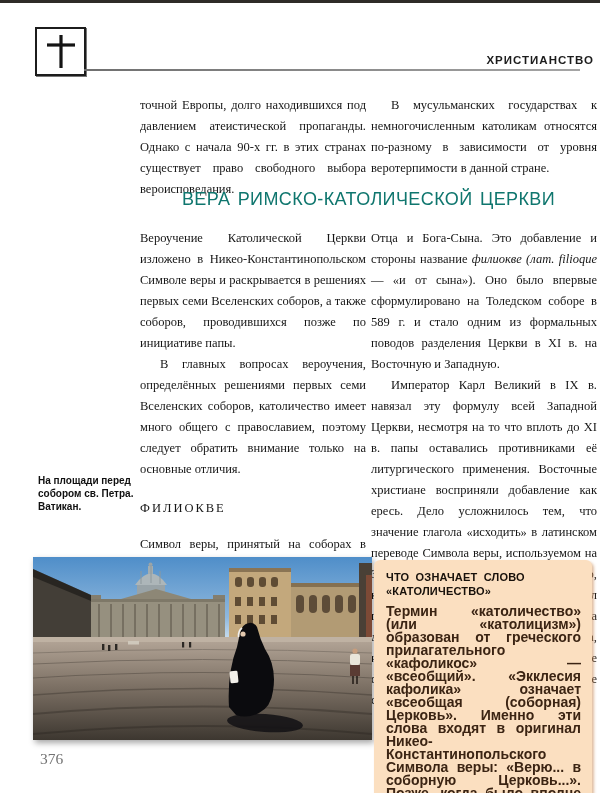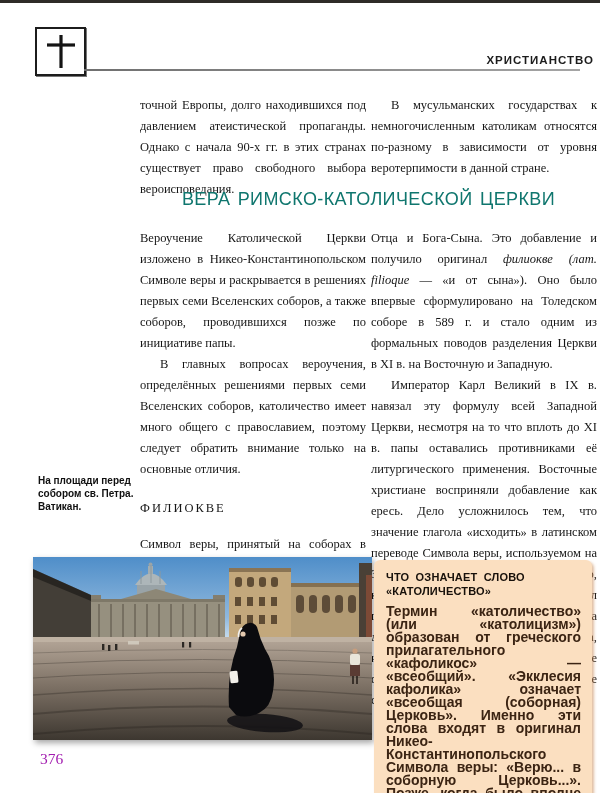--- a/index.html
+++ b/index.html
@@ -83,7 +83,7 @@
   </div>
 
   <div class="col body-text main-right">
-    <p><span>Отца и Бога-Сына. Это добавление и получило оригинал </span><span class="ital">филиокве (лат. filioque</span><span> — «и от сына»). Оно было впервые сформулировано на Толедском соборе в 589 г. и стало одним из формальных поводов разделения Церкви в XI в. на Восточную и Западную.</span></p>
+    <p><span>Отца и Бога-Сына. Это добавление и стороны название </span><span class="ital">филиокве (лат. filioque</span><span> — «и от сына»). Оно было впервые сформулировано на Толедском соборе в 589 г. и стало одним из формальных поводов разделения Церкви в XI в. на Восточную и Западную.</span></p>
     <p class="indent">Император Карл Великий в IX в. навязал эту формулу всей Западной Церкви, несмотря на то что вплоть до XI в. папы оставались противниками её литургического применения. Восточные христиане восприняли добавление как ересь. Дело усложнилось тем, что значение глагола «исходить» в латинском переводе Символа веры, используемом на Западе, несколько отличается от того, которое имеет соответствующий глагол греческого оригинала. Сегодня эта дискуссия официально ещё не завершена, но уже выработаны промежуточные формулы, способные удовлетворить обе стороны.</p>
   </div>
 

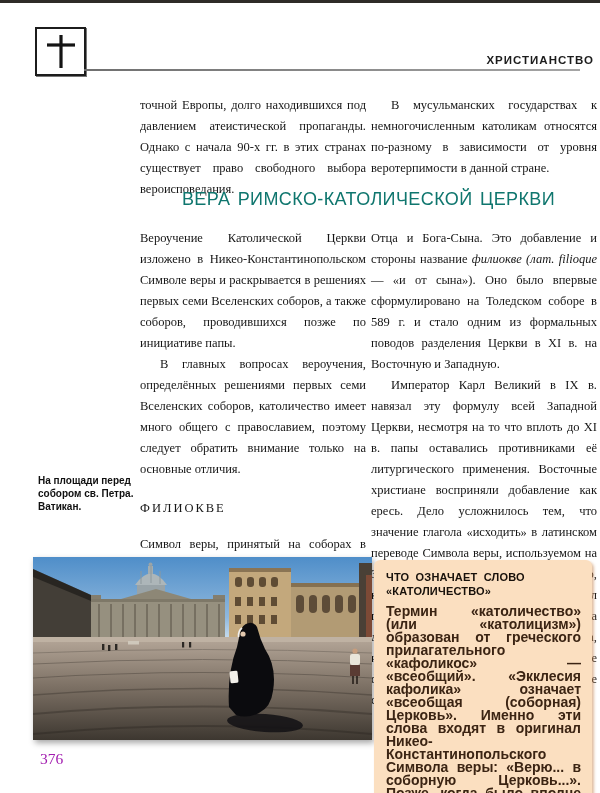--- a/index.html
+++ b/index.html
@@ -49,7 +49,7 @@
   .infobox-body{font-family:"Liberation Sans",sans-serif;font-size:14px;
     line-height:13px;font-weight:bold;color:#3b2413;text-align:justify;}
   
-  .page-number{position:absolute;left:40px;top:750px;font-size:15.5px;color:#a21caf;}
+  .page-number{position:absolute;left:40px;top:750px;font-size:15.5px;color:#737373;}
 </style>
 </head>
 <body>

